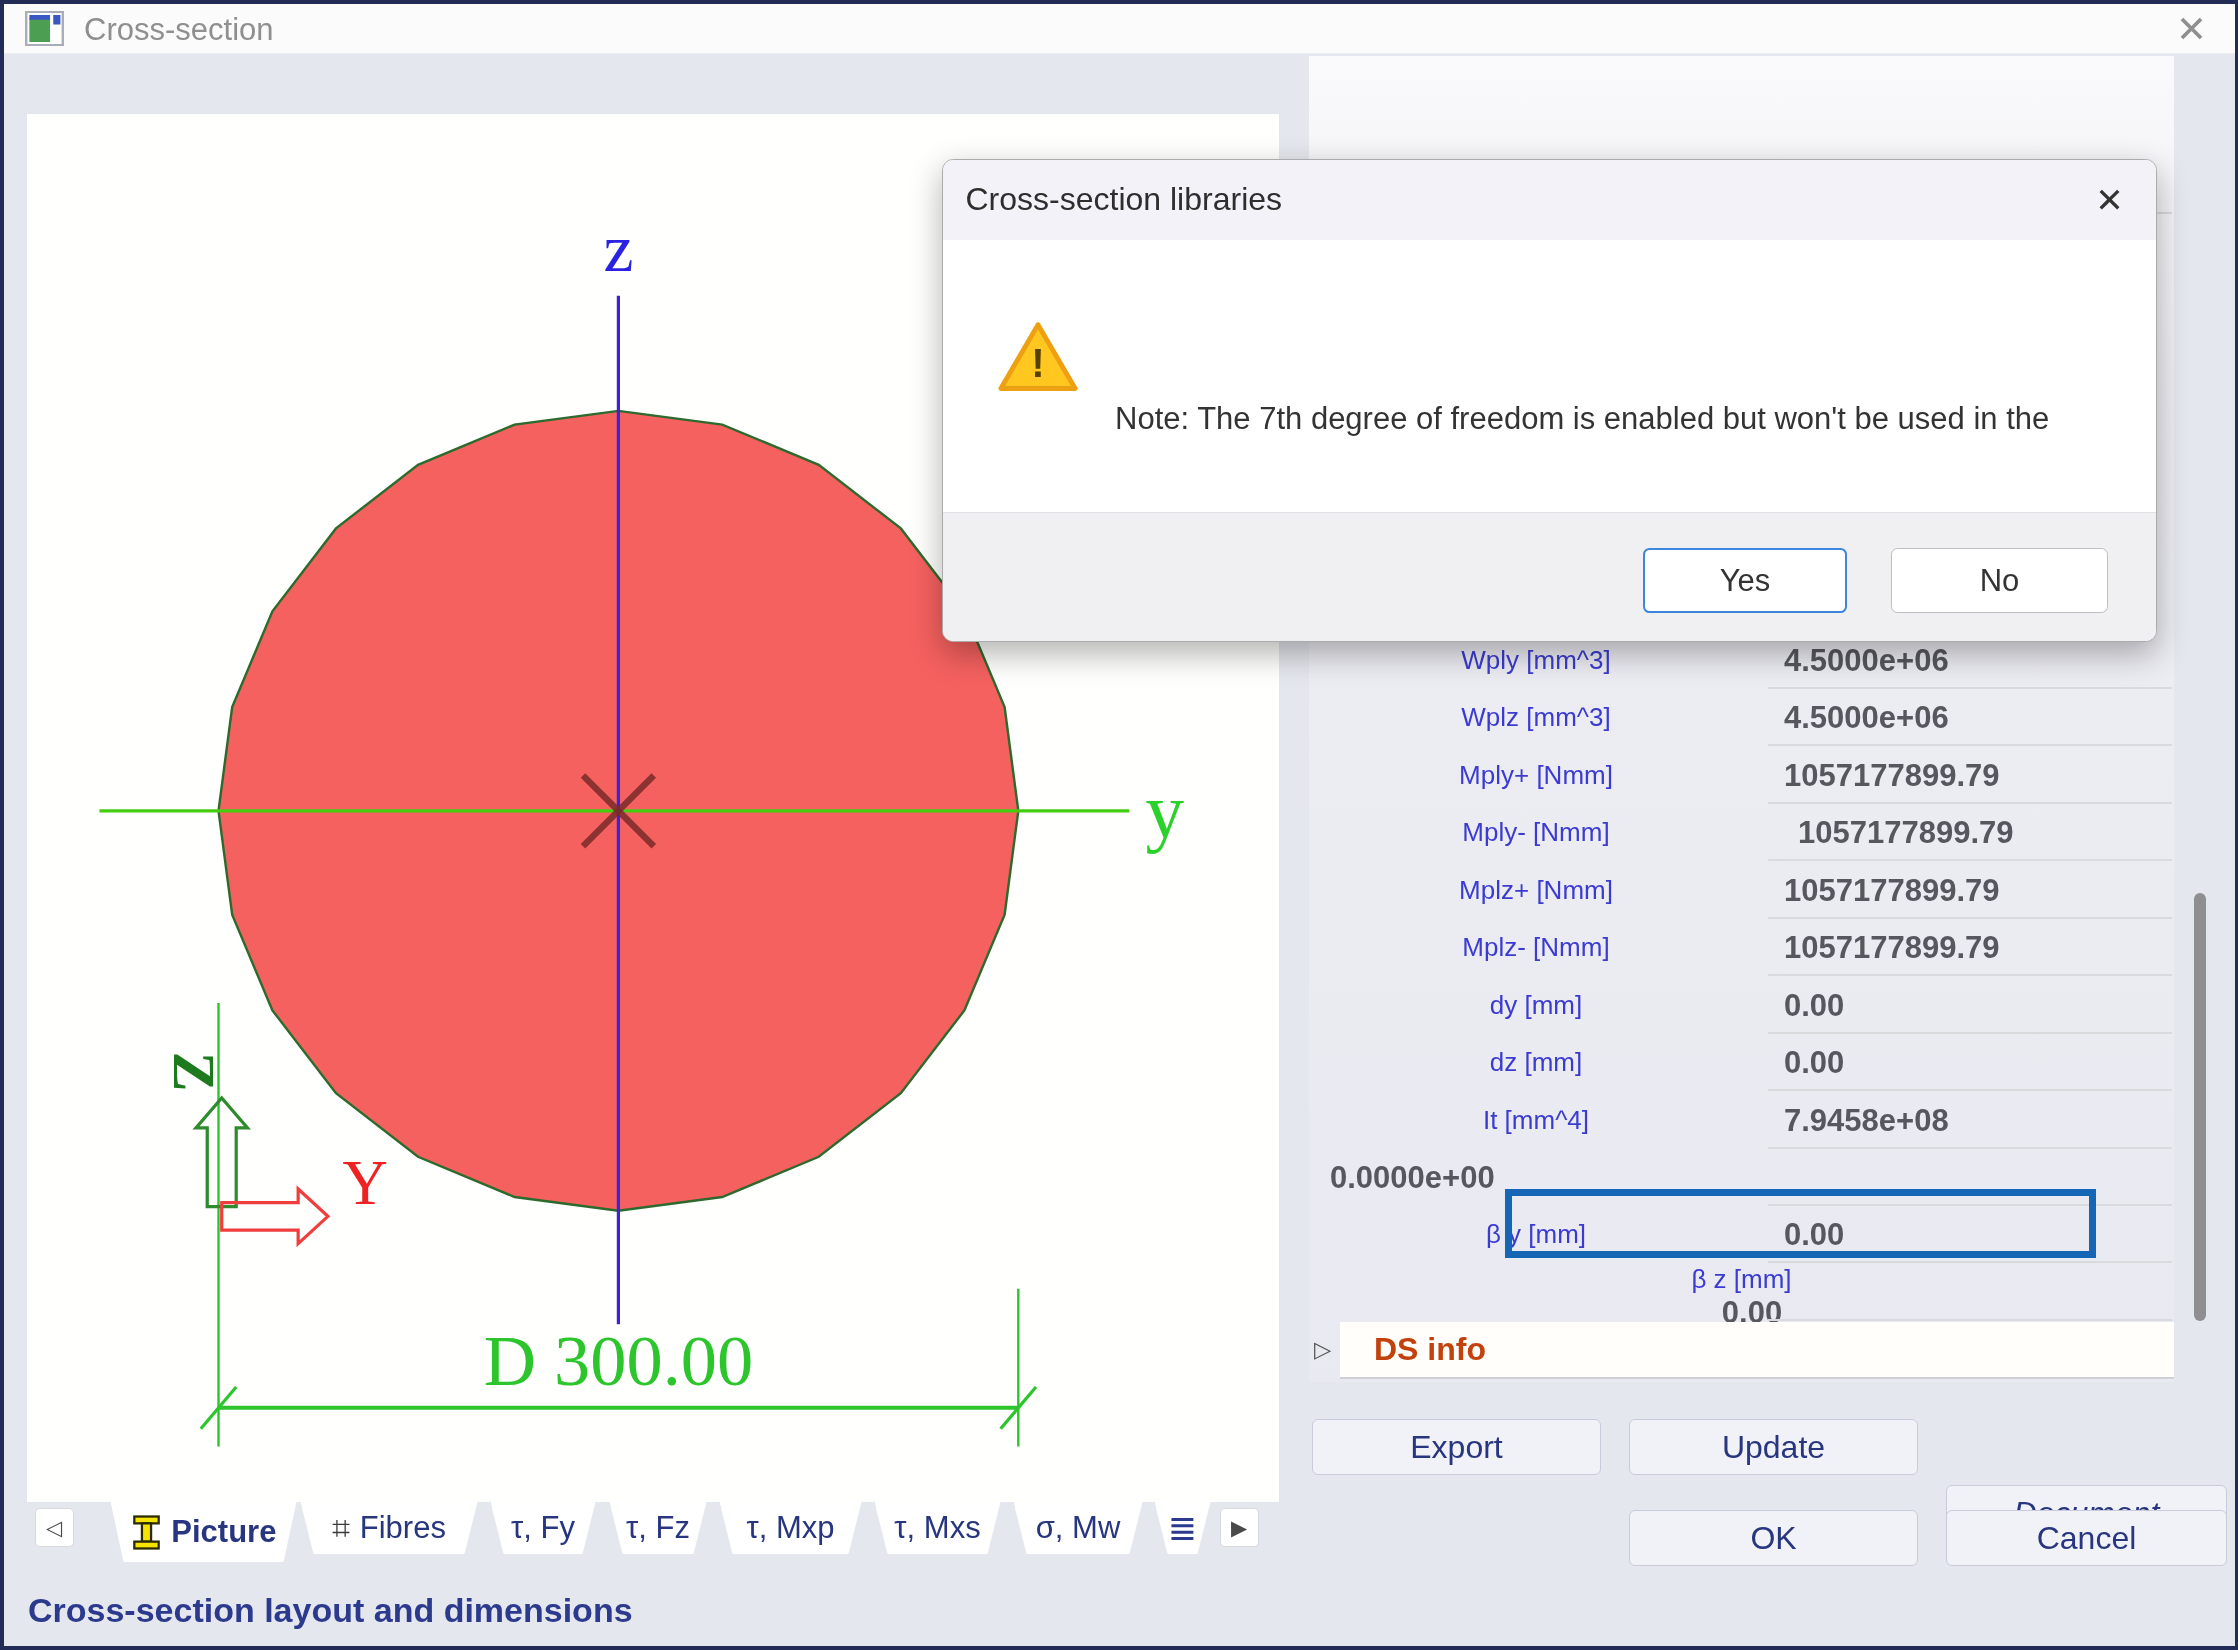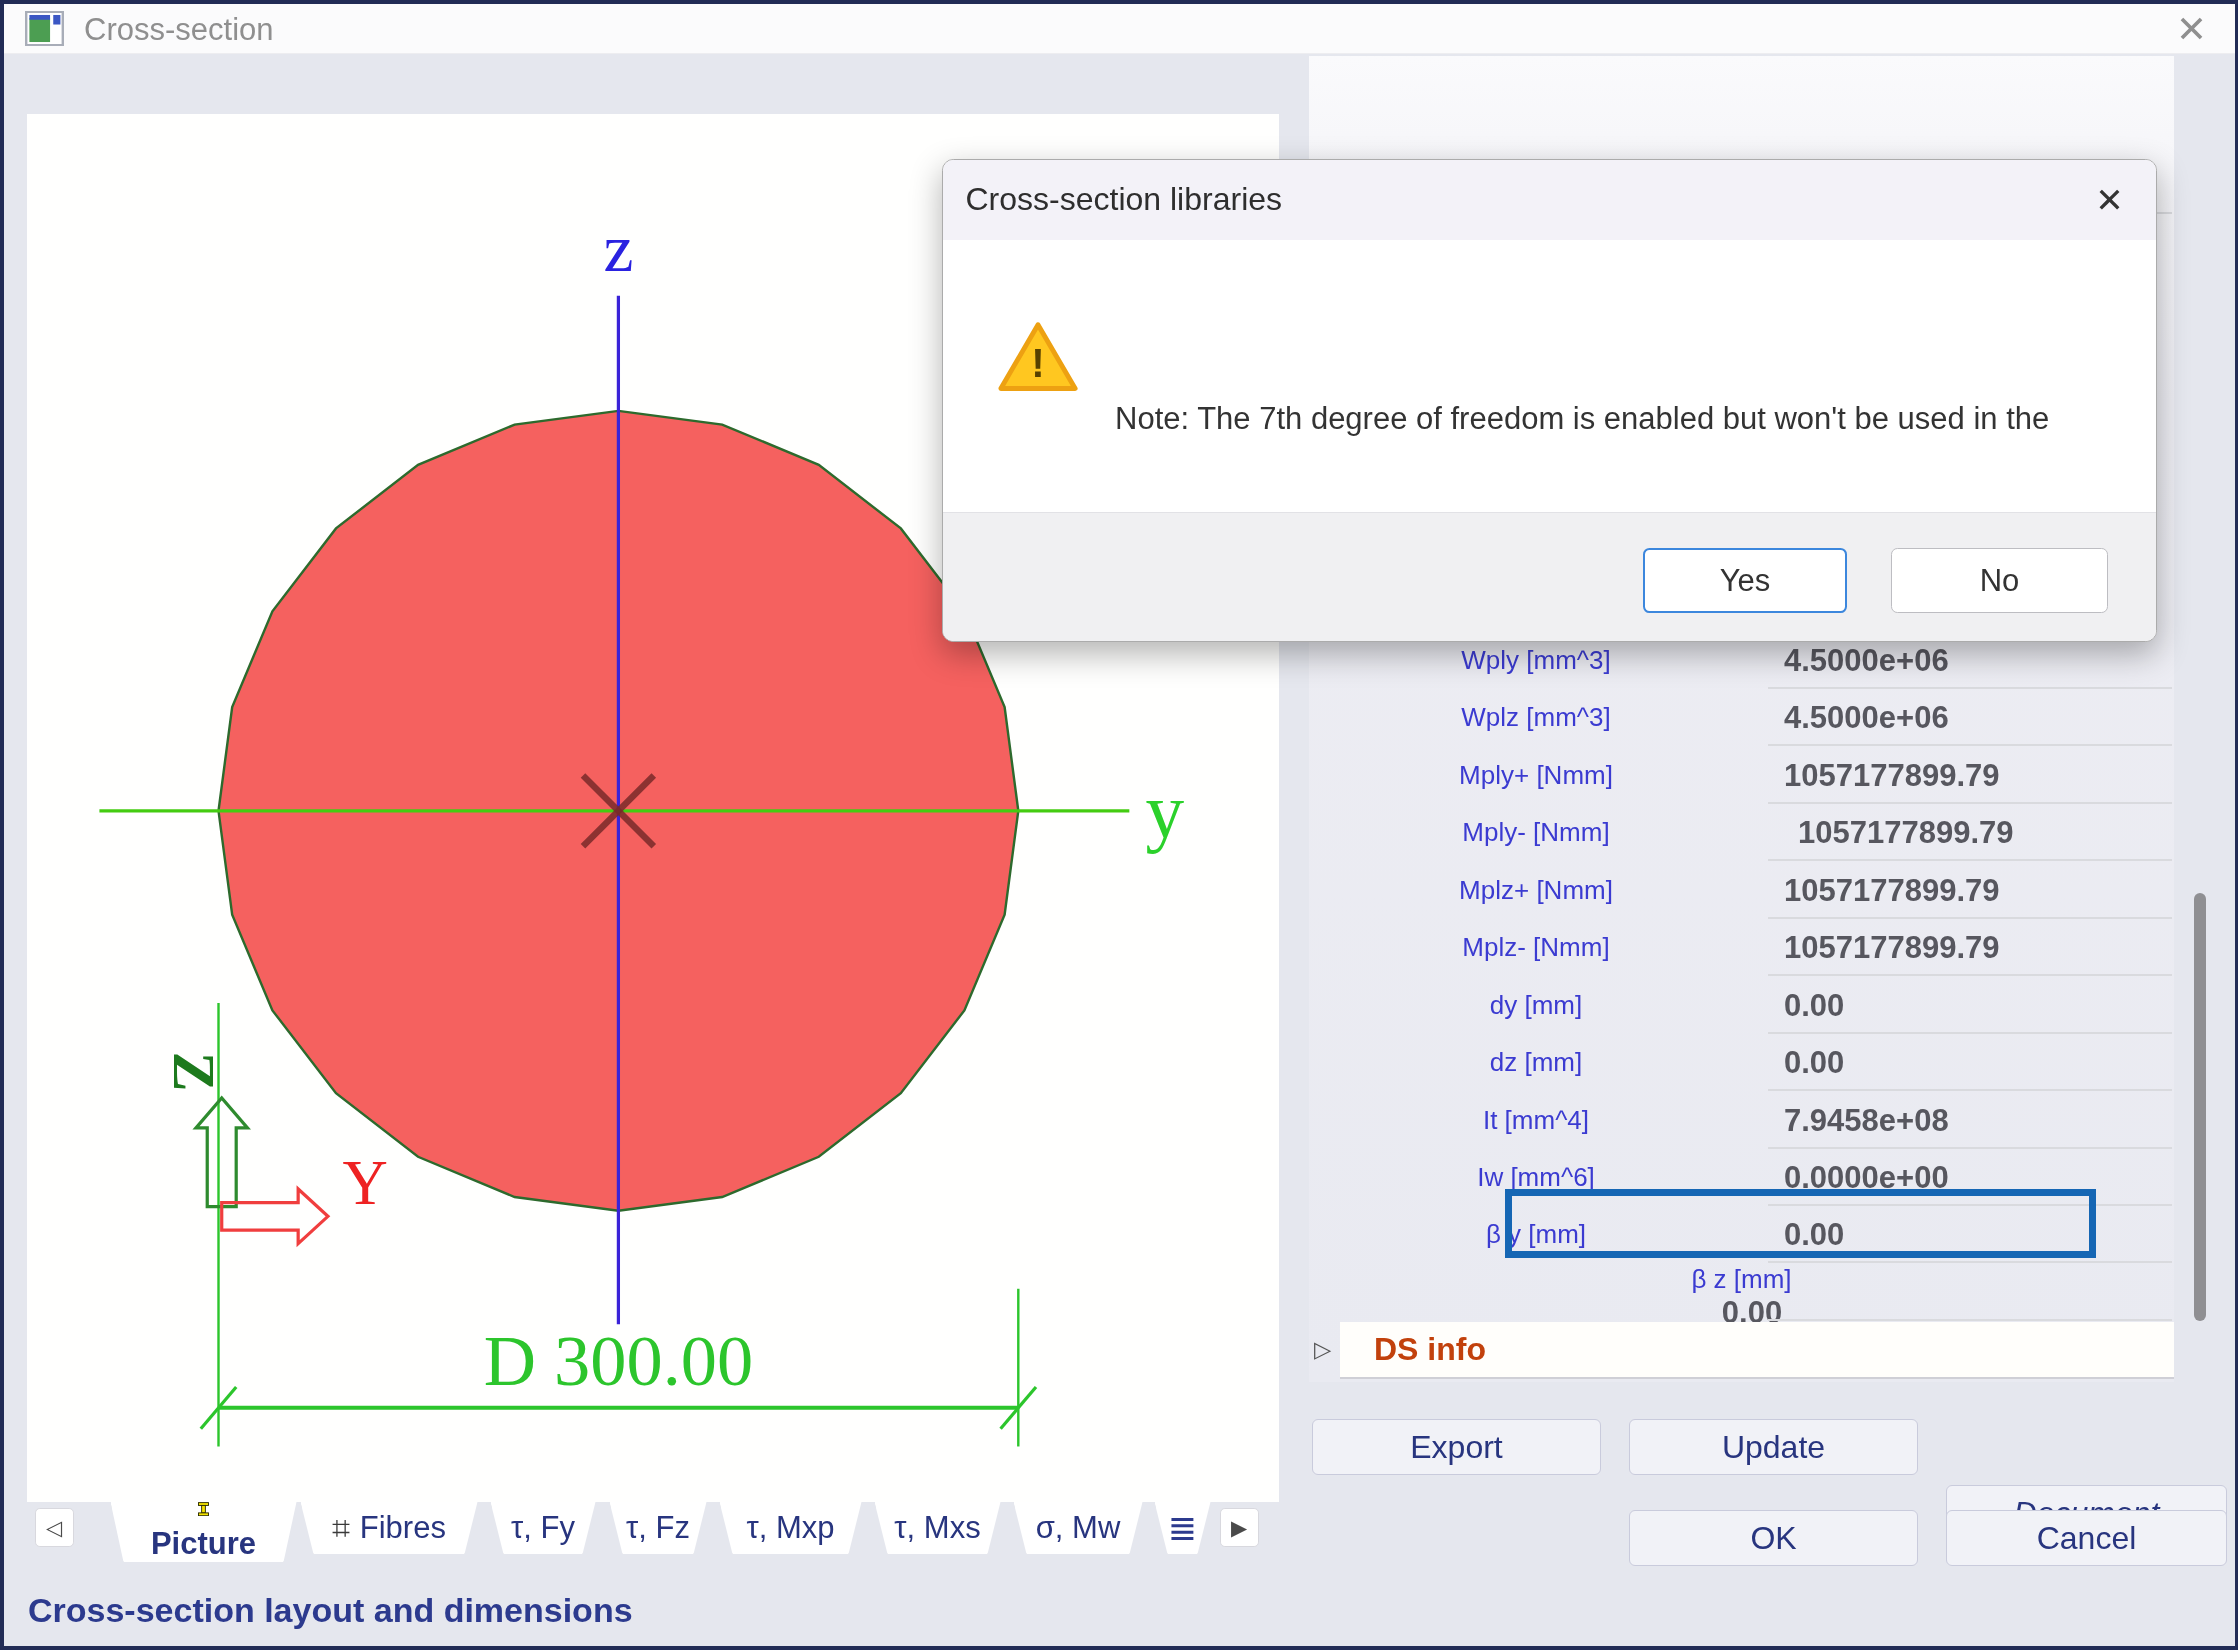--- a/index.html
+++ b/index.html
@@ -201,7 +201,6 @@
       <span class="psep"></span>
     </div>
     <div class="prow" style="top:1093px;">
-      <span class="plabel">Iw [mm^6]</span>
       <span class="pvalue">0.0000e+00</span>
       <span class="psep"></span>
     </div>

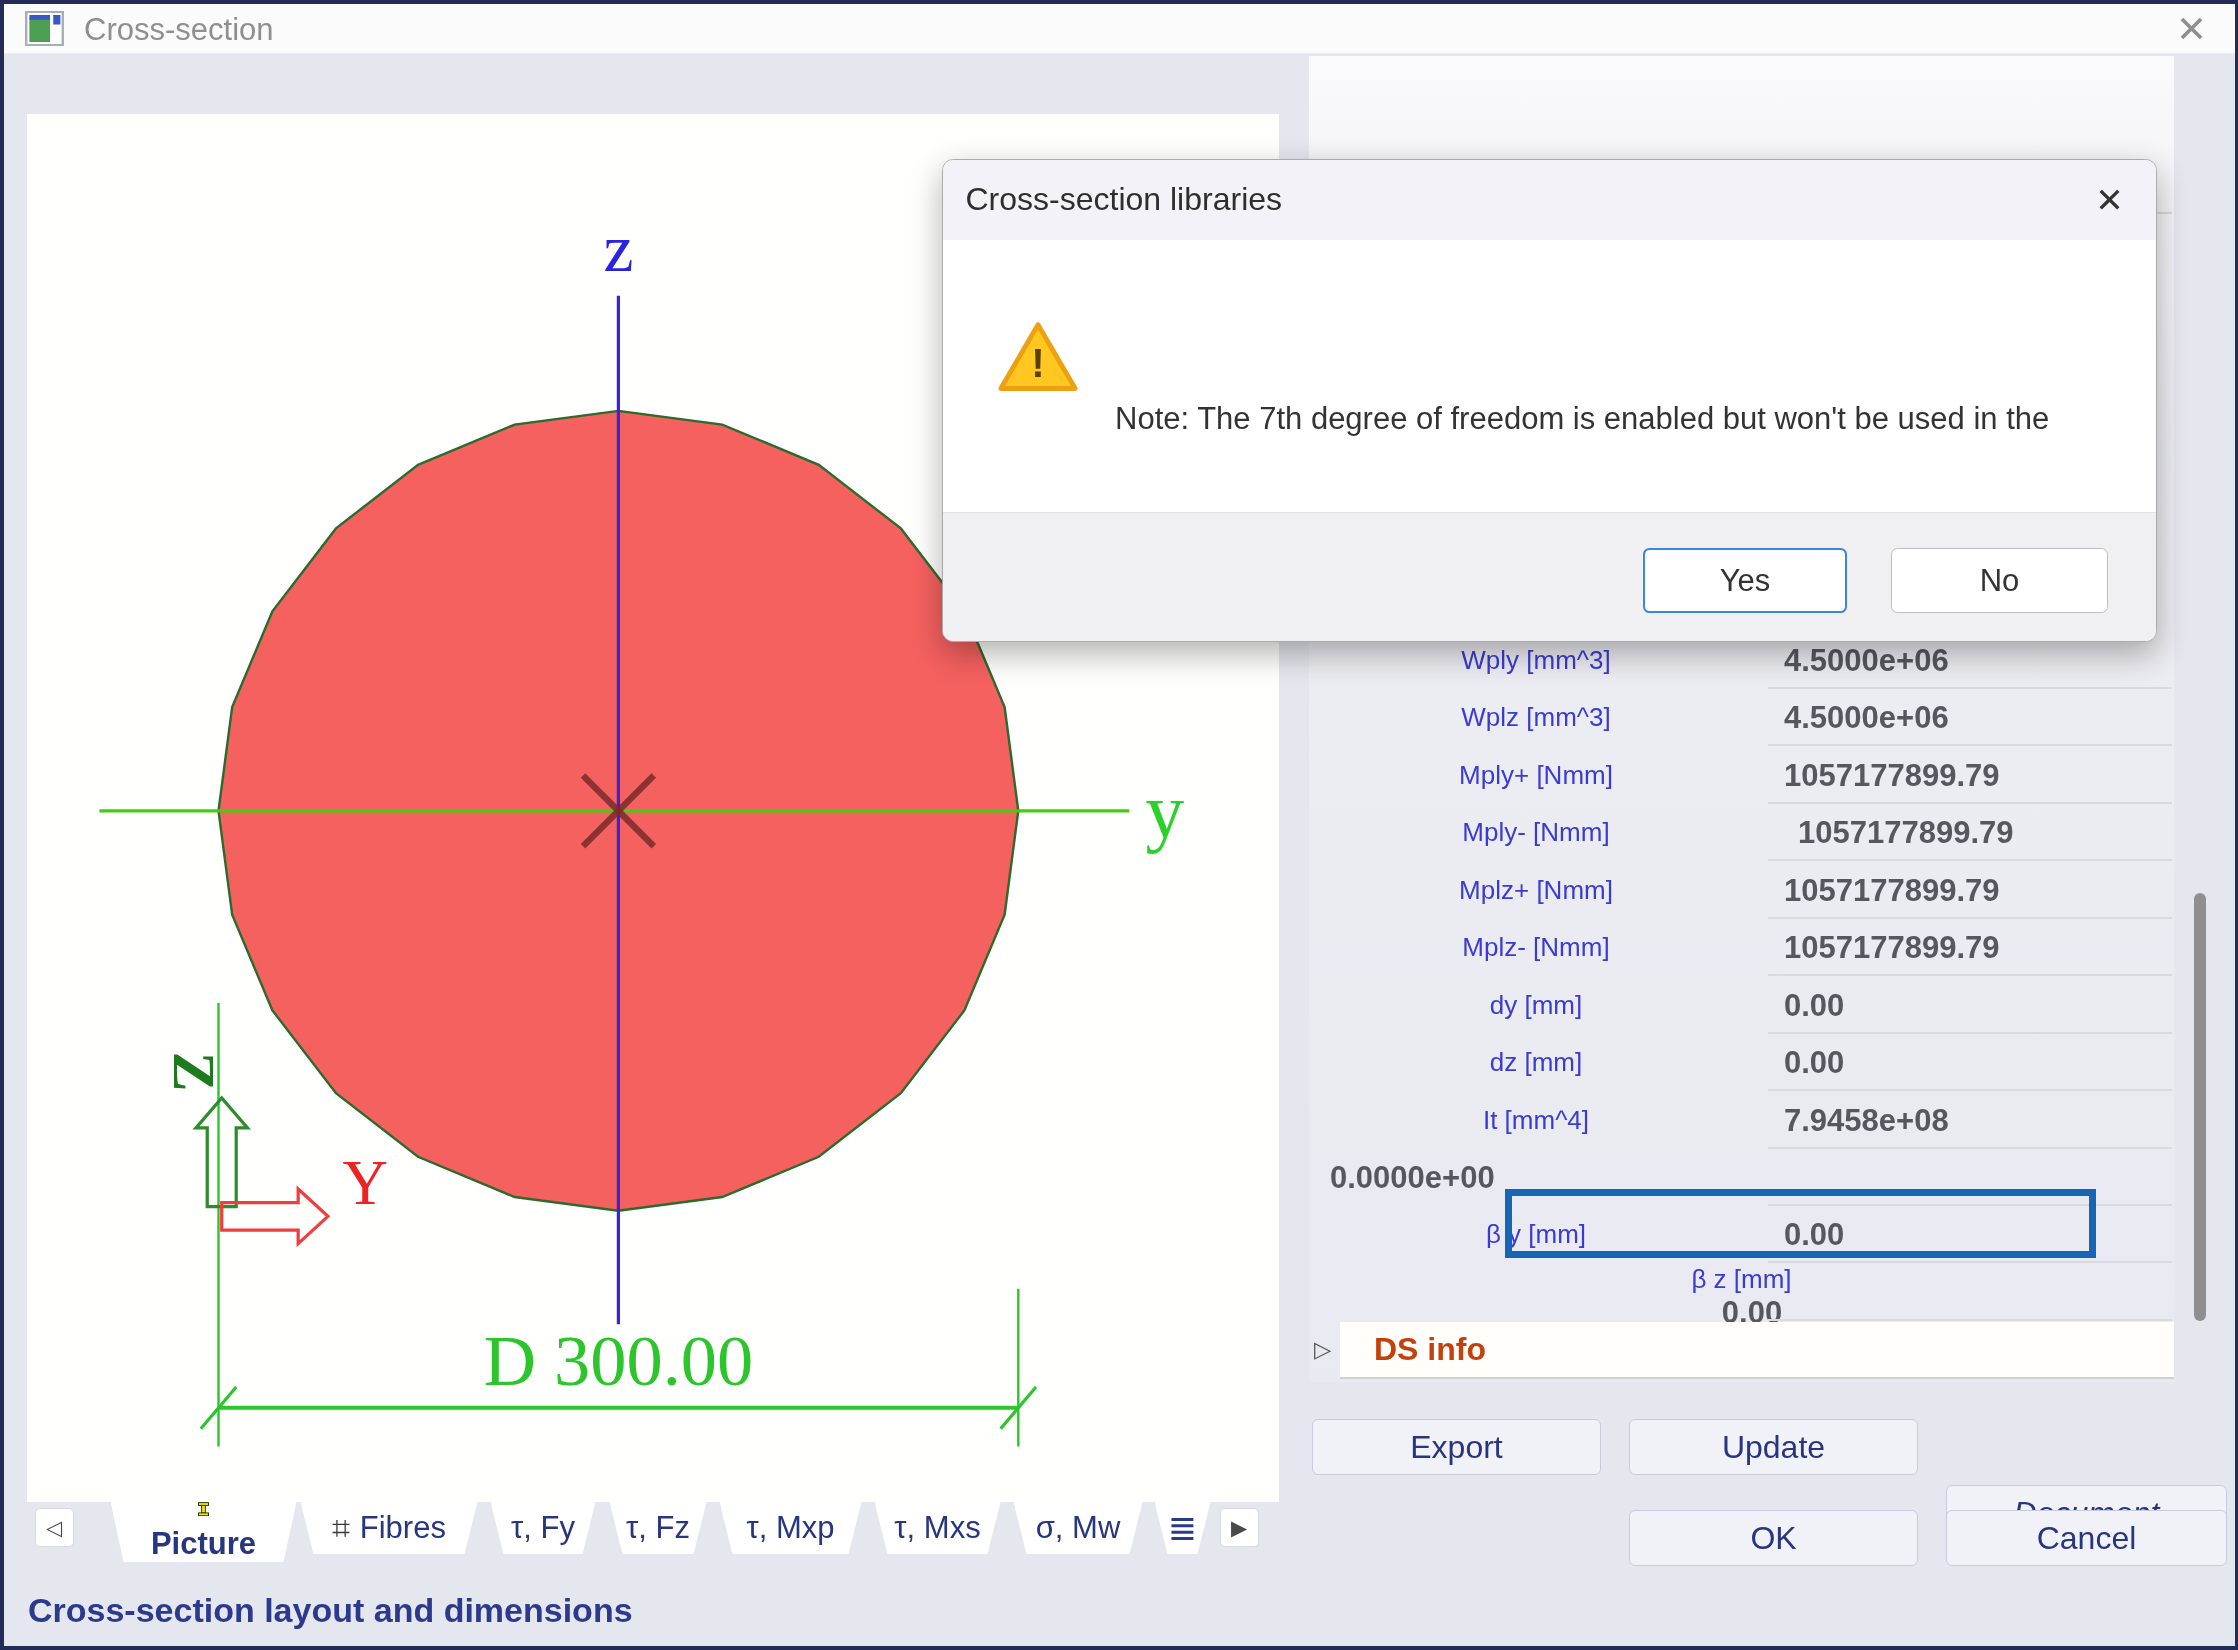--- a/index.html
+++ b/index.html
@@ -111,7 +111,7 @@
 
   <div class="tabstrip">
     <div class="tab-scroll" style="left:8px;">◁</div>
-    <div class="tab active" style="left:84px;width:186px;flex-direction:column;">
+    <div class="tab active" style="left:84px;width:186px;">
       <svg width="31" height="35" viewBox="0 0 40 46">
         <g fill="#f5e400" stroke="#2b2b00" stroke-width="3">
           <rect x="4" y="2" width="32" height="9"></rect>

